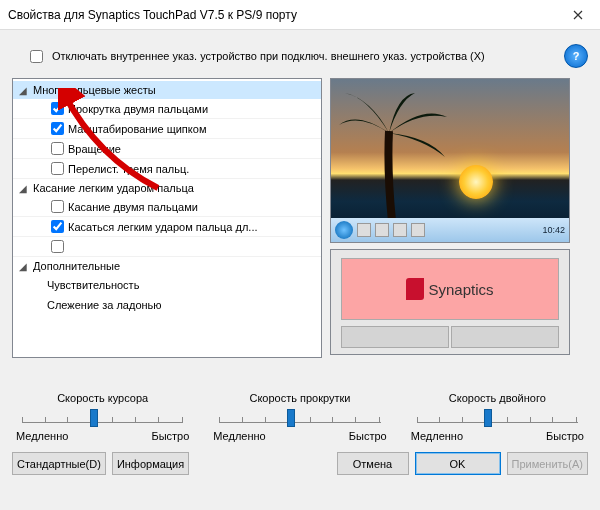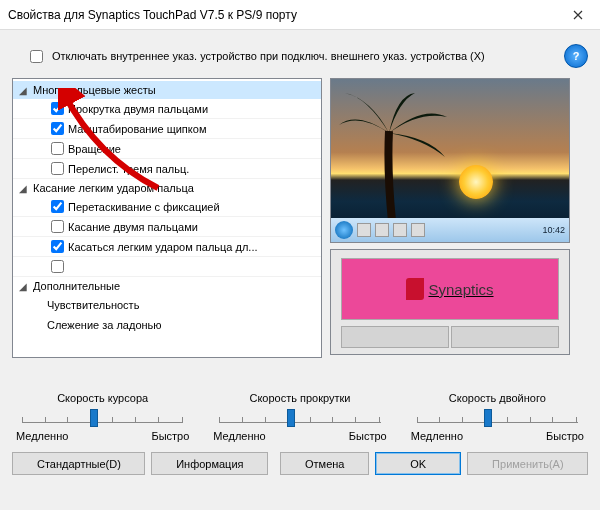--- a/index.html
+++ b/index.html
@@ -114,10 +114,6 @@
           <span>Касание легким ударом пальца</span>
         </div>
         <label class="tree-item">
-            <input type="checkbox" checked="" style="">
-            <span>Перетаскивание с фиксацией</span>
-          </label>
-        <label class="tree-item">
             <input type="checkbox" style="">
             <span>Касание двумя пальцами</span>
           </label>

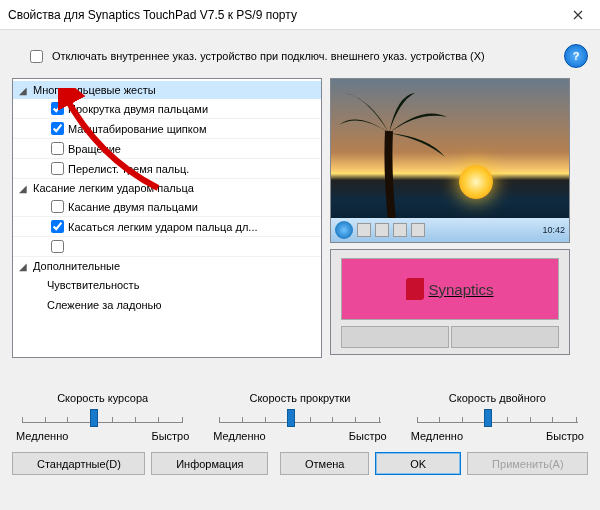--- a/index.html
+++ b/index.html
@@ -28,7 +28,7 @@
   .taskbar .t-icon { width:14px;height:14px;background:#ddd;border:1px solid #999;}
   .taskbar .clock { margin-left:auto; font-size:9px; color:#123;}
   .touchpad { margin-top:6px; width:240px; height:106px; border:1px solid #828790; background:#e7e7e7; position:relative;}
-  .touchpad-inner { margin:8px 10px 6px 10px; height:62px; background:#ec4899; border:1px solid #aaa; display:flex; align-items:center; justify-content:center; gap:4px;text-decoration:underline;}
+  .touchpad-inner { margin:8px 10px 6px 10px; height:62px; background:#fca5a5; border:1px solid #aaa; display:flex; align-items:center; justify-content:center; gap:4px;}
   .syn-logo-mark { width:18px;height:22px;background:#c8102e;border-radius:3px 0 3px 0;}
   .syn-logo-text { font-size:15px; color:#333; }
   .touchpad-buttons { position:absolute; bottom:6px; left:10px; right:10px; height:22px; display:flex; gap:2px;}

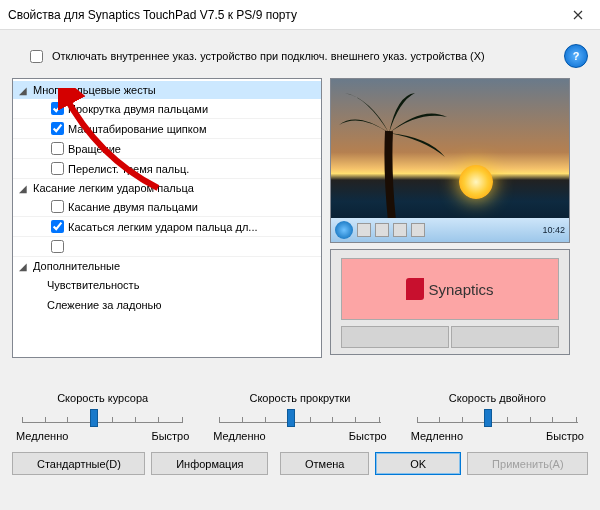--- a/index.html
+++ b/index.html
@@ -42,7 +42,7 @@
   .slider-track .thumb { position:absolute; top:3px; width:8px; height:18px; background:#1979ca; border:1px solid #0d5a99;}
   .slider-labels { display:flex; justify-content:space-between; font-size:11px; margin-top:0px;}
   .buttons-row { display:flex; margin-top:10px; gap:6px; align-items:center;}
-  .btn { height:23px; padding:0 24px; background:#e1e1e1; border:1px solid #adadad; min-width:72px;}
+  .btn { height:23px; padding:0 4px; background:#e1e1e1; border:1px solid #adadad; min-width:72px;}
   .btn.default { border:1px solid #0078d7; box-shadow: inset 0 0 0 1px #85c0ec; min-width:86px;}
   .btn:disabled { color:#a0a0a0; }
   .spacer { flex:1; }

